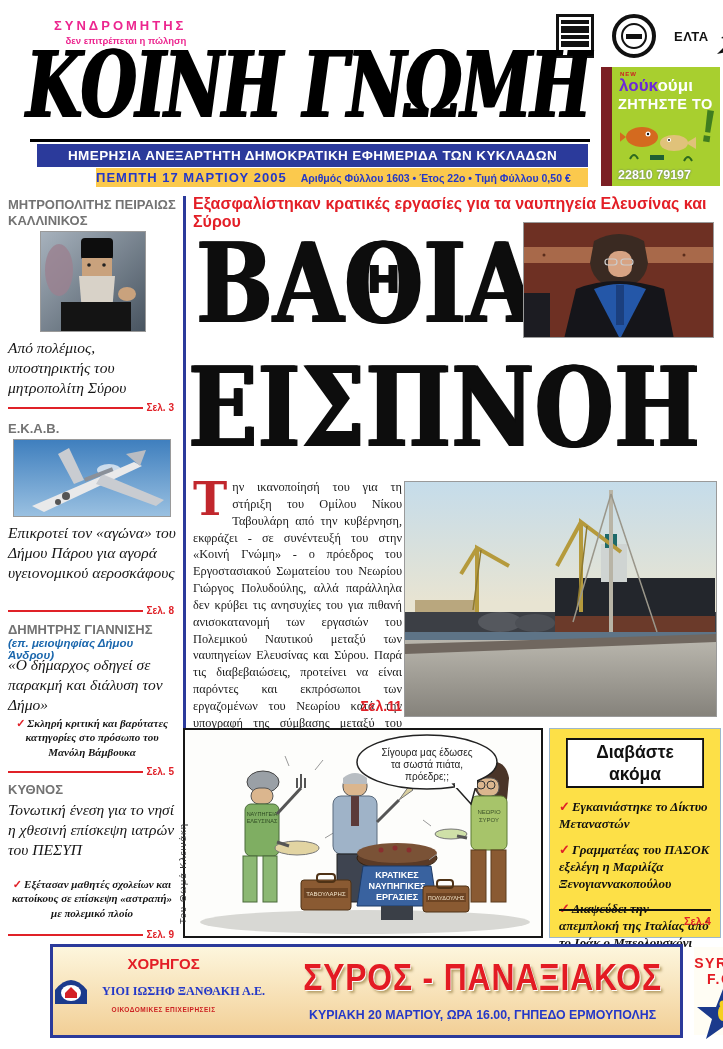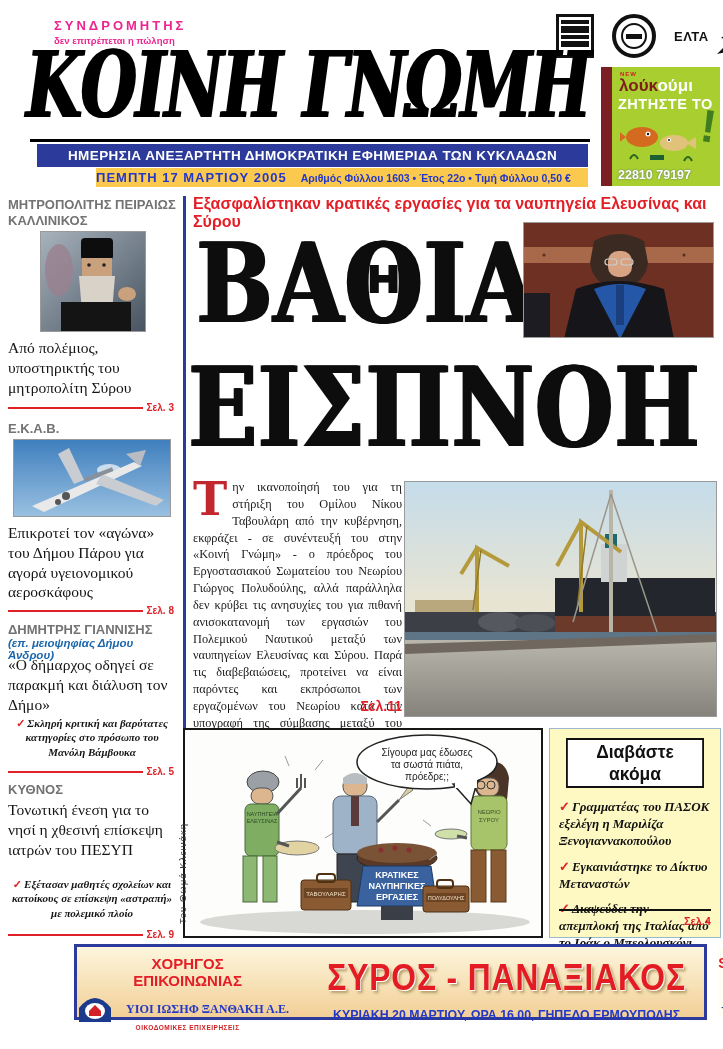--- a/index.html
+++ b/index.html
@@ -7,7 +7,7 @@
   .page { position:relative; width:723px; height:1049px; background:#fff; margin:0 auto; overflow:hidden; }
 
   
-  .subscriber { position:absolute; left:54px; top:18px; color:#ec268f; }
+  .subscriber { position:absolute; left:54px; top:18px; color:#ec268f;text-align:right; }
   .subscriber .l1 { font-size:13px; font-weight:bold; letter-spacing:3px; }
   .subscriber .l2 { font-size:9.5px; font-weight:bold; margin-top:2px; }
 

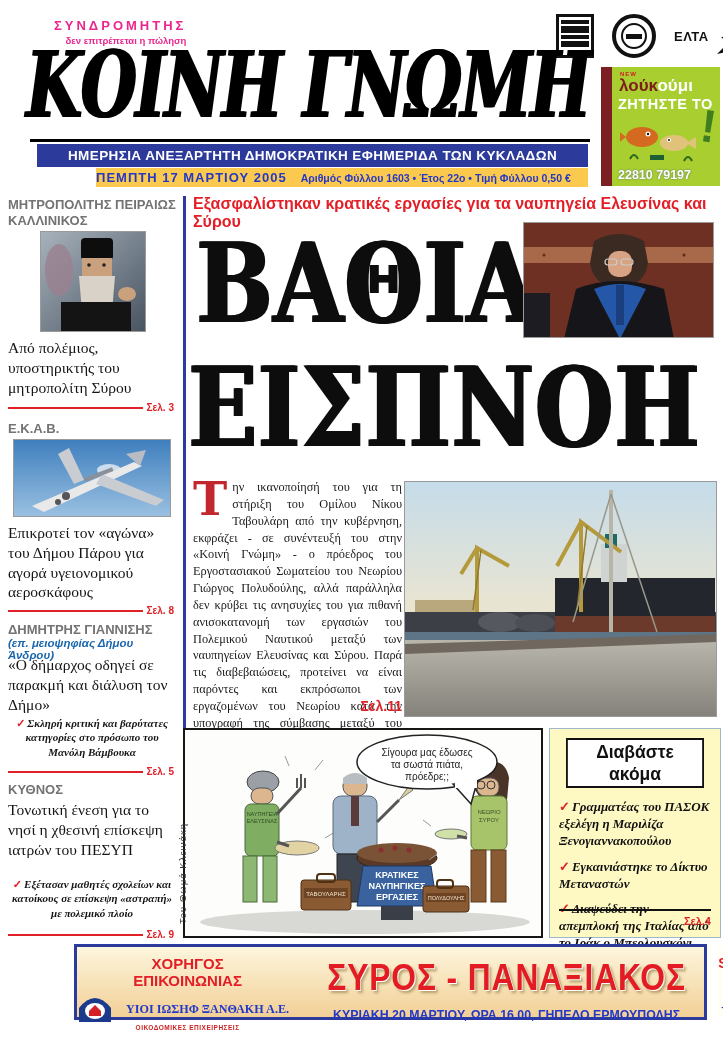--- a/index.html
+++ b/index.html
@@ -38,7 +38,7 @@
   .ad-main { position:relative; flex:1; overflow:hidden; }
   .ad-new { position:absolute; left:8px; top:4px; font-size:6px; font-weight:bold; color:#c22; letter-spacing:1px; }
   .ad-brand { position:absolute; left:7px; top:9px; font-size:17px; font-weight:900; white-space:nowrap; }
-  .ad-brand .r { color:#7f1d1d; } .ad-brand .w { color:#fff; }
+  .ad-brand .r { color:#6d28d9; } .ad-brand .w { color:#fff; }
   .ad-slogan { position:absolute; left:6px; top:29px; font-size:14.5px; font-weight:900; color:#fff; letter-spacing:0.5px; }
   .ad-excl { position:absolute; right:4px; top:36px; font-size:46px; font-weight:900; color:#3f7d1f; line-height:1; transform:rotate(8deg); }
   .ad-phone { position:absolute; left:6px; bottom:4px; font-size:12.5px; font-weight:900; color:#fff; text-shadow:0 0 2px #567; }

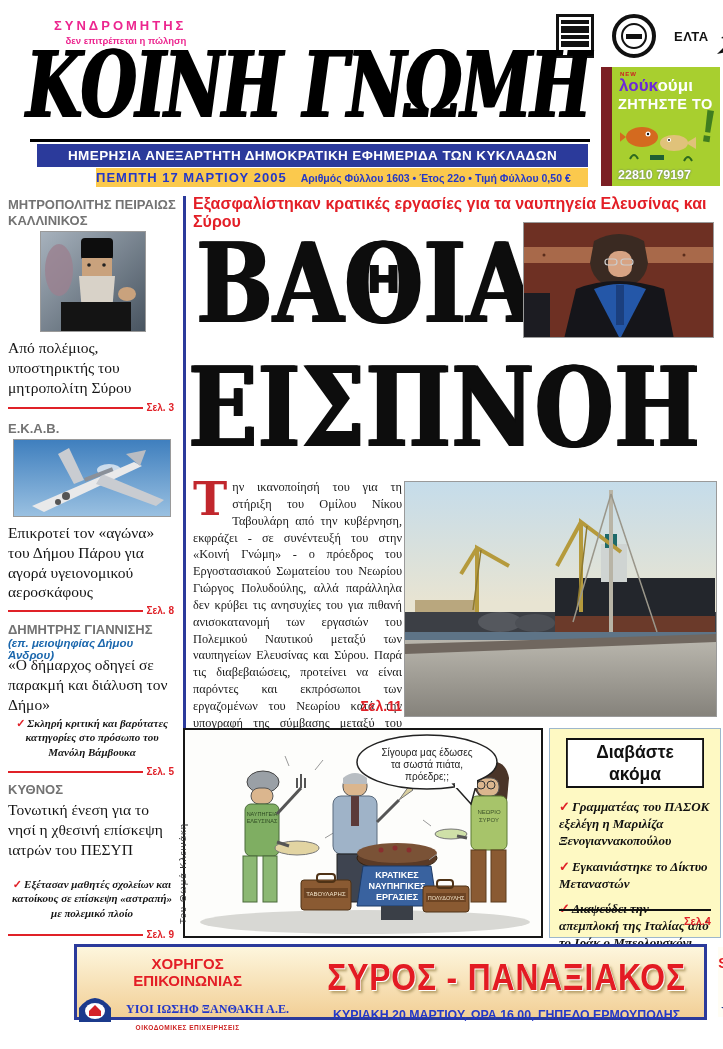--- a/index.html
+++ b/index.html
@@ -47,7 +47,7 @@
   
   .sb-h { position:absolute; left:8px; width:168px; color:#737373; font-size:13px; font-weight:900; line-height:1.25; }
   .sb-sub { position:absolute; left:8px; width:168px; color:#1b67ad; font-size:11.5px; font-weight:bold; font-style:italic; }
-  .sb-t { position:absolute; left:8px; width:168px; font-family:"Liberation Serif", serif; font-size:15.5px; line-height:1.28; color:#151515; }
+  .sb-t { position:absolute; left:8px; width:168px; font-family:"Liberation Serif", serif; font-size:15.5px; line-height:1.28; color:#151515;font-style:italic; }
   .sb-ref { position:absolute; left:8px; width:166px; display:flex; align-items:center; }
   .sb-ref .line { flex:1; height:2px; background:#e02128; }
   .sb-ref .pg { color:#e02128; font-size:10px; font-weight:900; margin-left:4px; }

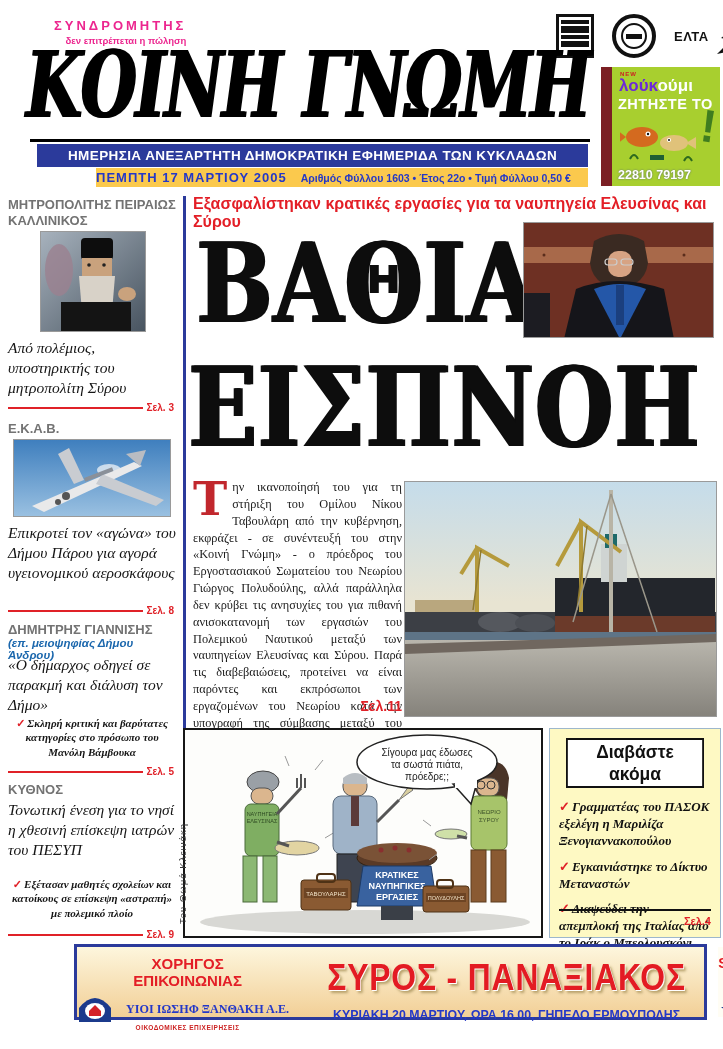--- a/index.html
+++ b/index.html
@@ -76,7 +76,7 @@
 
   
   .cartoon { position:absolute; left:183px; top:728px; width:360px; height:210px; background:#fdfdfb; border:2px solid #161616; }
-  .read-also { position:absolute; left:549px; top:728px; width:172px; height:210px; background:#fef9c3; border:1px solid #9db7cc; }
+  .read-also { position:absolute; left:549px; top:728px; width:172px; height:210px; background:#fde047; border:1px solid #9db7cc; }
   .ra-title { margin:9px auto 6px; width:150px; background:#fff; border:2.5px solid #111; text-align:center;
     font-size:19px; font-weight:900; transform:scaleX(0.92); padding:1px 0; color:#111; }
   .ra-item { padding:5px 9px 4px; font-family:"Liberation Serif", serif; font-style:italic; font-weight:bold;

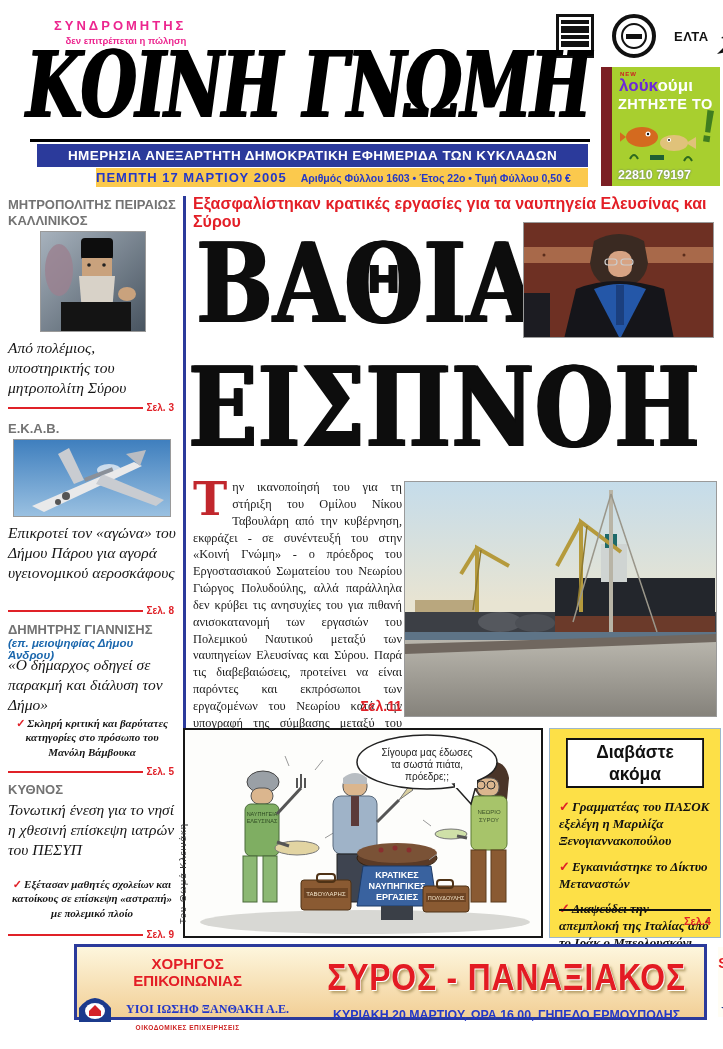--- a/index.html
+++ b/index.html
@@ -396,10 +396,10 @@
   <div class="read-also">
     <div class="ra-title">Διαβάστε ακόμα</div>
     <div class="ra-item">
+      <span class="chk">✓</span><span>Εγκαινιάστηκε το Δίκτυο Μεταναστών</span>
+    </div>
+    <div class="ra-item">
       <span class="chk">✓</span><span>Γραμματέας του ΠΑΣΟΚ εξελέγη η Μαριλίζα Ξενογιαννακοπούλου</span>
-    </div>
-    <div class="ra-item">
-      <span class="chk">✓</span><span>Εγκαινιάστηκε το Δίκτυο Μεταναστών</span>
     </div>
     <div class="ra-item">
       <span class="chk">✓</span><span>Διαψεύδει την απεμπλοκή της Ιταλίας από το Ιράκ ο Μπερλουσκόνι</span>

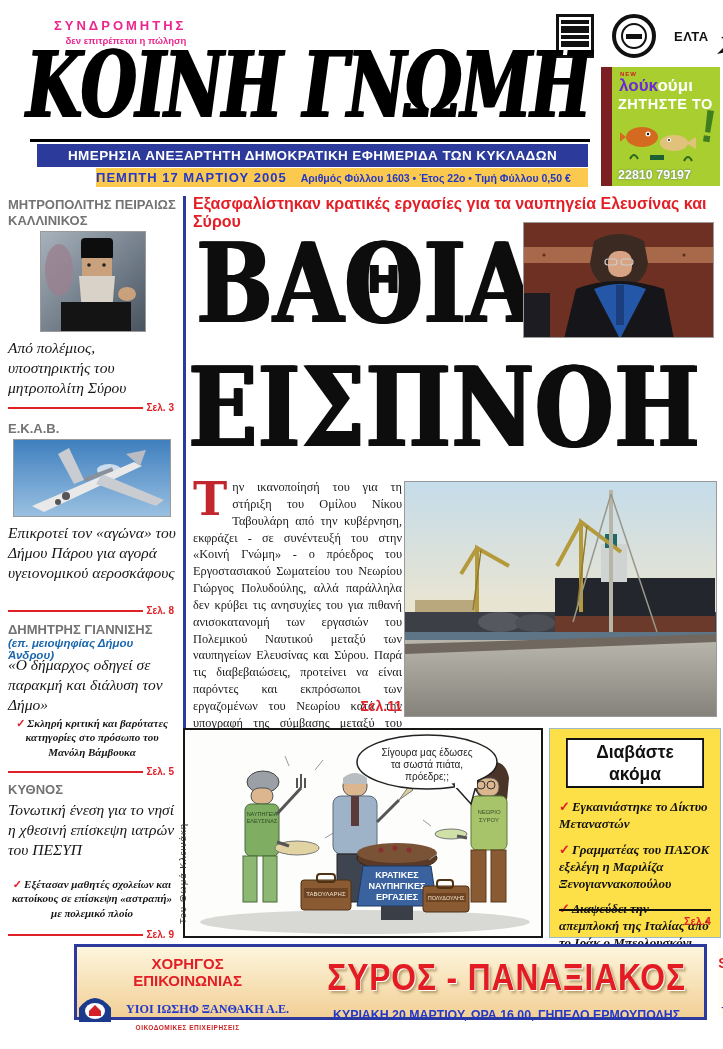--- a/index.html
+++ b/index.html
@@ -85,8 +85,8 @@
   .ra-foot .pg { color:#e02128; font-size:11px; font-weight:900; }
 
   
-  .banner { position:absolute; left:50px; top:944px; width:633px; height:76px; border:3px solid #2b3a9b;
-    background:linear-gradient(#fdf6dd, #f2cf96); display:flex;margin-left:24px; }
+  .banner { position:absolute; left:50px; top:944px; width:633px; height:94px; border:3px solid #2b3a9b;
+    background:linear-gradient(#fdf6dd, #f2cf96); display:flex; }
   .sponsor { width:225px; padding-top:8px; text-align:center; position:relative; }
   .sponsor .t { color:#e31e26; font-size:15px; font-weight:900; line-height:1.15; }
   .sponsor .row { display:flex; align-items:center; justify-content:flex-end; gap:4px; margin-top:4px;font-family:Liberation Serif, serif; }

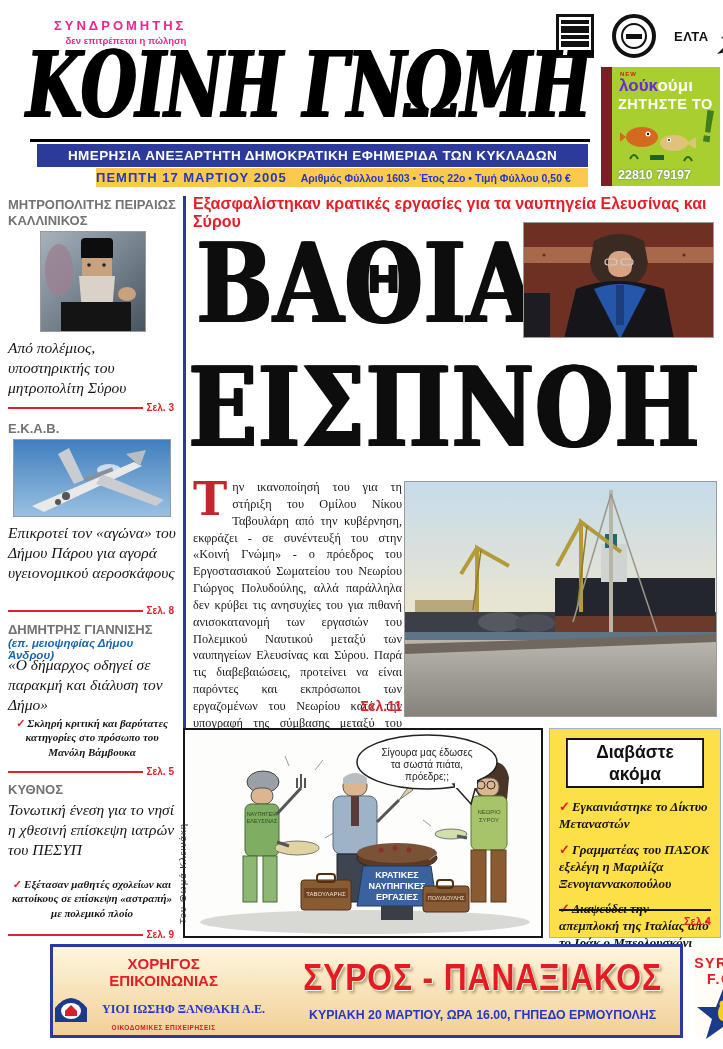--- a/index.html
+++ b/index.html
@@ -412,7 +412,6 @@
   <div class="banner">
     <div class="sponsor">
       <div class="t">ΧΟΡΗΓΟΣ</div>
-      <div class="t">ΕΠΙΚΟΙΝΩΝΙΑΣ</div>
       <div class="row">
         <svg width="36" height="30" viewBox="0 0 36 30">
           <path d="M2 14 Q18 -6 34 14 L34 28 L2 28 Z" fill="#1b3a8c"></path>

